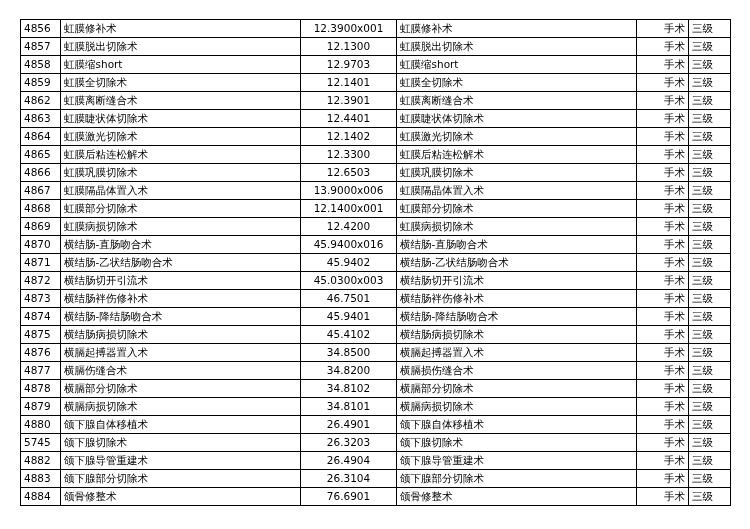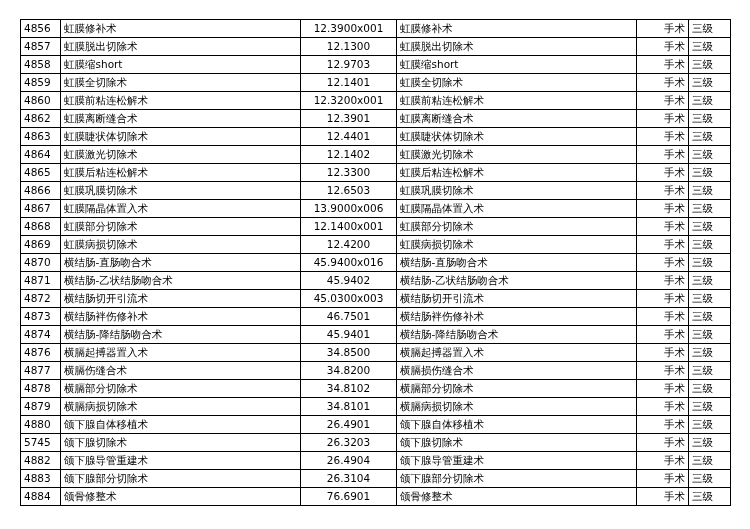--- a/index.html
+++ b/index.html
@@ -97,14 +97,6 @@
           <td class="level">三级</td>
         </tr>
         <tr>
-          <td class="code">4860</td>
-          <td class="name">虹膜前粘连松解术</td>
-          <td class="icd">12.3200x001</td>
-          <td class="std">虹膜前粘连松解术</td>
-          <td class="type">手术</td>
-          <td class="level">三级</td>
-        </tr>
-        <tr>
           <td class="code">4862</td>
           <td class="name">虹膜离断缝合术</td>
           <td class="icd">12.3901</td>

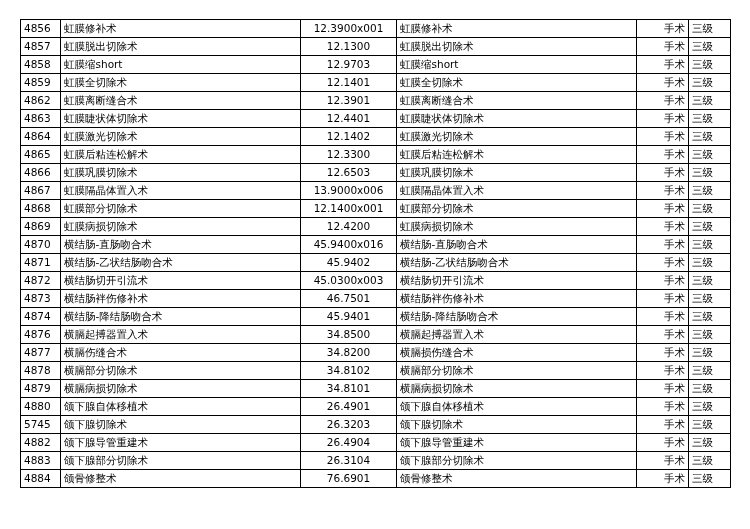--- a/index.html
+++ b/index.html
@@ -201,6 +201,14 @@
           <td class="level">三级</td>
         </tr>
         <tr>
+          <td class="code">4875</td>
+          <td class="name">横结肠病损切除术</td>
+          <td class="icd">45.4102</td>
+          <td class="std">横结肠病损切除术</td>
+          <td class="type">手术</td>
+          <td class="level">三级</td>
+        </tr>
+        <tr>
           <td class="code">4876</td>
           <td class="name">横膈起搏器置入术</td>
           <td class="icd">34.8500</td>

